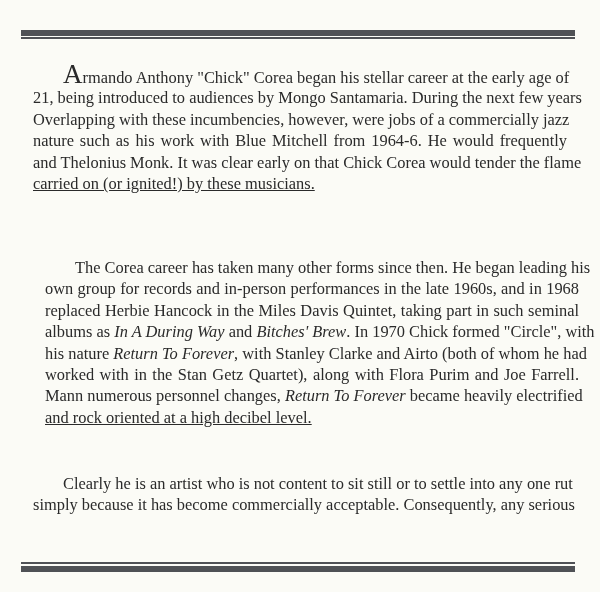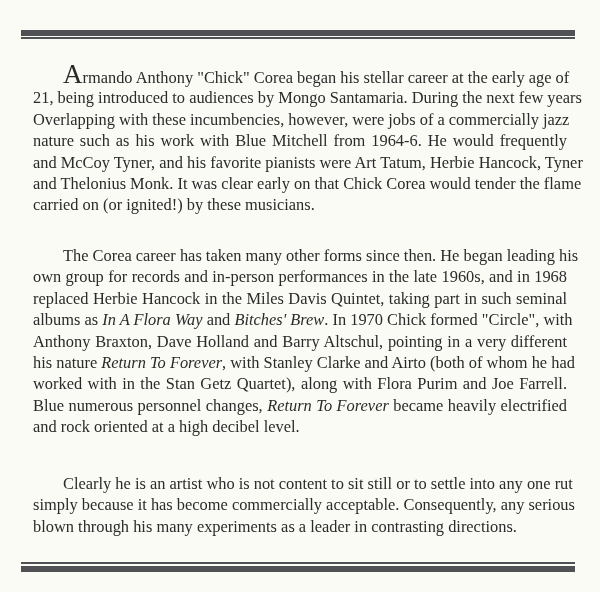--- a/index.html
+++ b/index.html
@@ -48,7 +48,6 @@
   <span class="line">21, being introduced to audiences by Mongo Santamaria.  During the next few years</span>
   <span class="line">Overlapping with these incumbencies, however, were jobs of a commercially jazz</span>
   <span class="line">nature such as his work with Blue Mitchell from 1964-6.  He would frequently</span>
-  <span class="line">and McCoy Tyner, and his favorite pianists were Art Tatum, Herbie Hancock, Tyner</span>
   <span class="line">and Thelonius Monk.  It was clear early on that Chick Corea would tender the flame</span>
   <span class="line last">carried on (or ignited!) by these musicians.</span>
 </div>

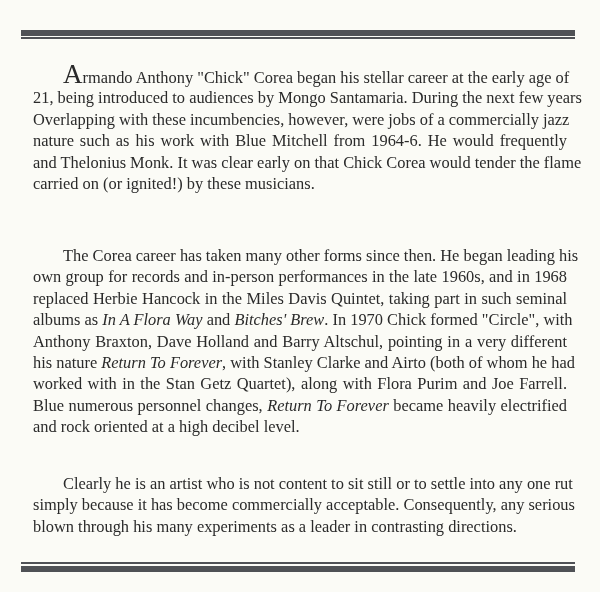--- a/index.html
+++ b/index.html
@@ -27,7 +27,7 @@
     white-space: nowrap;
     overflow: visible;
   }
-  .line.last { text-align-last: left; }
+  .line.last { text-align-last: left; text-decoration: underline; }
   .line.indent { padding-left: 30px; }
   .line.dropcap-line { padding-left: 30px; }
   .dropcap {

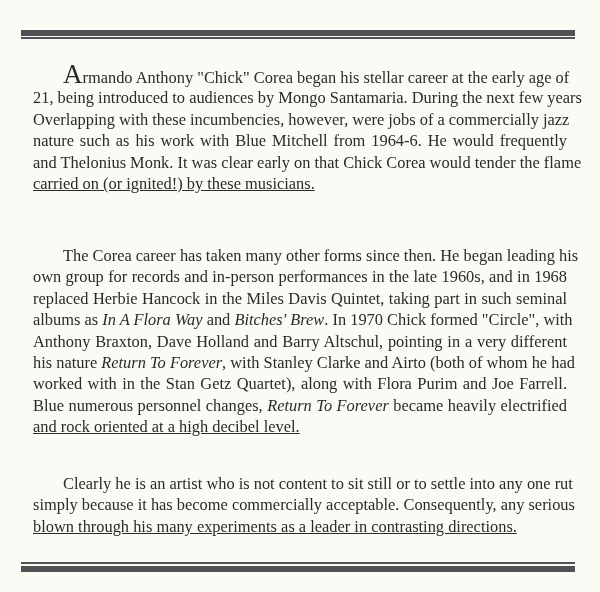--- a/index.html
+++ b/index.html
@@ -52,7 +52,7 @@
   <span class="line last">carried on (or ignited!) by these musicians.</span>
 </div>
 
-<div class="para" style="top:245px;">
+<div class="para" style="top:257px;margin-left:12px;">
   <span class="line indent">The Corea career has taken many other forms since then.  He began leading his</span>
   <span class="line">own group for records and in-person performances in the late 1960s, and in 1968</span>
   <span class="line">replaced Herbie Hancock in the Miles Davis Quintet, taking part in such seminal</span>

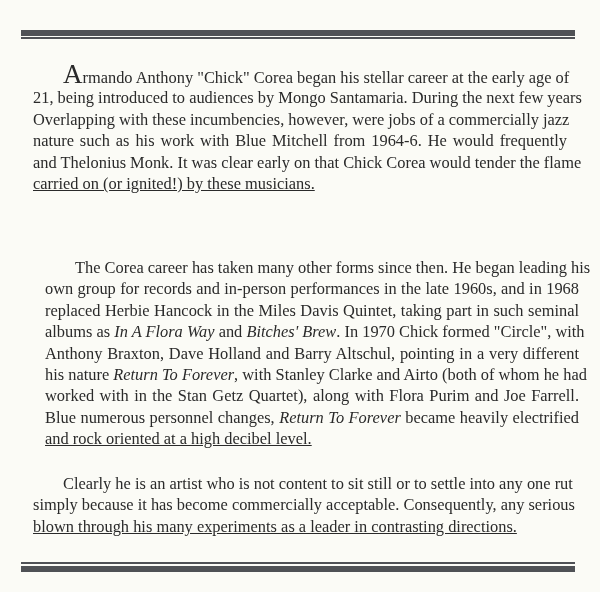--- a/index.html
+++ b/index.html
@@ -56,7 +56,7 @@
   <span class="line indent">The Corea career has taken many other forms since then.  He began leading his</span>
   <span class="line">own group for records and in-person performances in the late 1960s, and in 1968</span>
   <span class="line">replaced Herbie Hancock in the Miles Davis Quintet, taking part in such seminal</span>
-  <span class="line"><span>albums as </span><em>In A Flora Way</em><span> and </span><em>Bitches' Brew</em><span>.  In 1970 Chick formed "Circle", with</span></span>
+  <span class="line"><span>albums as </span><em>In A During Way</em><span> and </span><em>Bitches' Brew</em><span>.  In 1970 Chick formed "Circle", with</span></span>
   <span class="line">Anthony Braxton, Dave Holland and Barry Altschul, pointing in a very different</span>
   <span class="line"><span>his nature </span><em>Return To Forever</em><span>, with Stanley Clarke and Airto (both of whom he had</span></span>
   <span class="line">worked with in the Stan Getz Quartet), along with Flora Purim and Joe Farrell.</span>

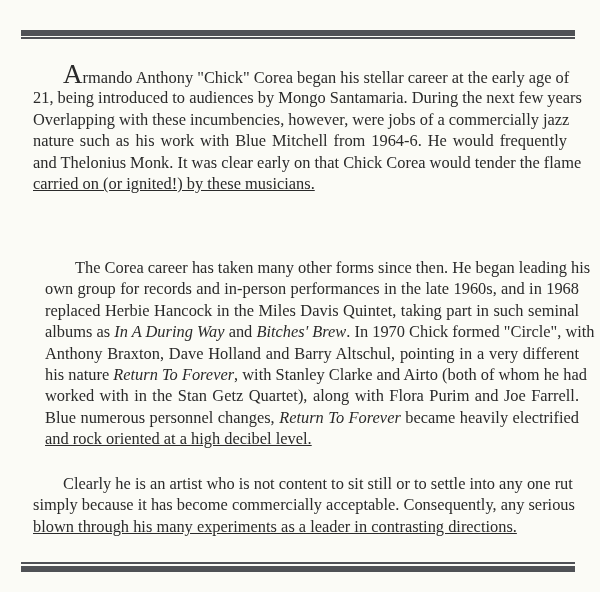--- a/index.html
+++ b/index.html
@@ -57,7 +57,6 @@
   <span class="line">own group for records and in-person performances in the late 1960s, and in 1968</span>
   <span class="line">replaced Herbie Hancock in the Miles Davis Quintet, taking part in such seminal</span>
   <span class="line"><span>albums as </span><em>In A During Way</em><span> and </span><em>Bitches' Brew</em><span>.  In 1970 Chick formed "Circle", with</span></span>
-  <span class="line">Anthony Braxton, Dave Holland and Barry Altschul, pointing in a very different</span>
   <span class="line"><span>his nature </span><em>Return To Forever</em><span>, with Stanley Clarke and Airto (both of whom he had</span></span>
   <span class="line">worked with in the Stan Getz Quartet), along with Flora Purim and Joe Farrell.</span>
   <span class="line"><span>Blue numerous personnel changes, </span><em>Return To Forever</em><span> became heavily electrified</span></span>

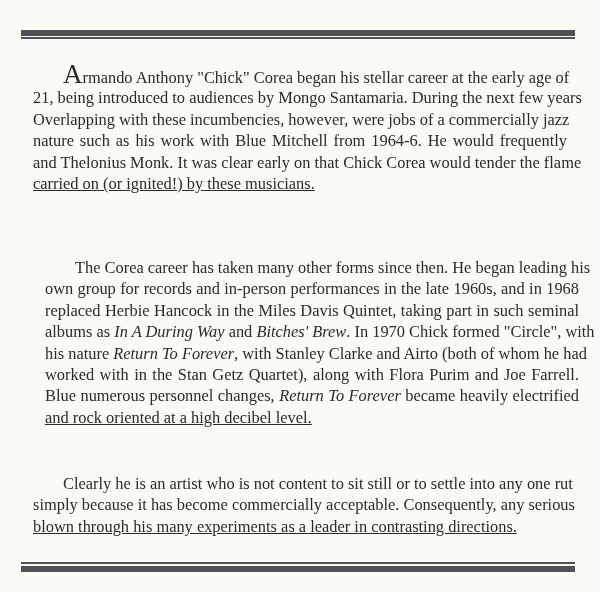--- a/index.html
+++ b/index.html
@@ -59,7 +59,7 @@
   <span class="line"><span>albums as </span><em>In A During Way</em><span> and </span><em>Bitches' Brew</em><span>.  In 1970 Chick formed "Circle", with</span></span>
   <span class="line"><span>his nature </span><em>Return To Forever</em><span>, with Stanley Clarke and Airto (both of whom he had</span></span>
   <span class="line">worked with in the Stan Getz Quartet), along with Flora Purim and Joe Farrell.</span>
-  <span class="line"><span>Blue numerous personnel changes, </span><em>Return To Forever</em><span> became heavily electrified</span></span>
+  <span class="line"><span>Mann numerous personnel changes, </span><em>Return To Forever</em><span> became heavily electrified</span></span>
   <span class="line last">and rock oriented at a high decibel level.</span>
 </div>
 

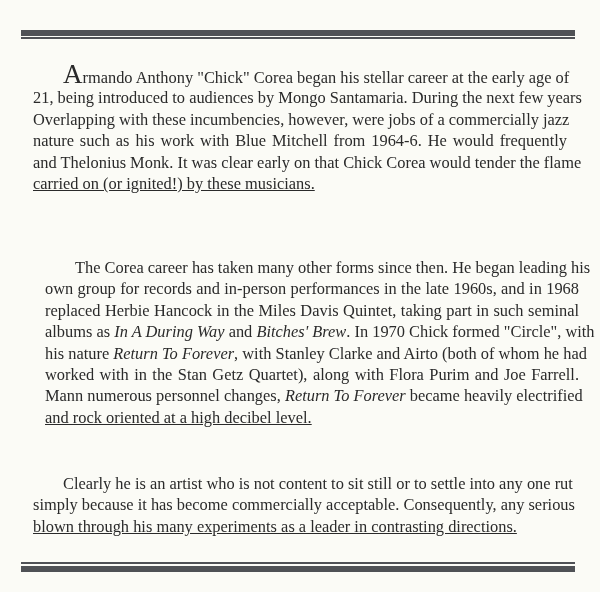--- a/index.html
+++ b/index.html
@@ -66,7 +66,6 @@
 <div class="para" style="top:473px;">
   <span class="line indent">Clearly he is an artist who is not content to sit still or to settle into any one rut</span>
   <span class="line">simply because it has become commercially acceptable.  Consequently, any serious</span>
-  <span class="line last">blown through his many experiments as a leader in contrasting directions.</span>
 </div>
 
 <div class="rule bot-thin"></div>

